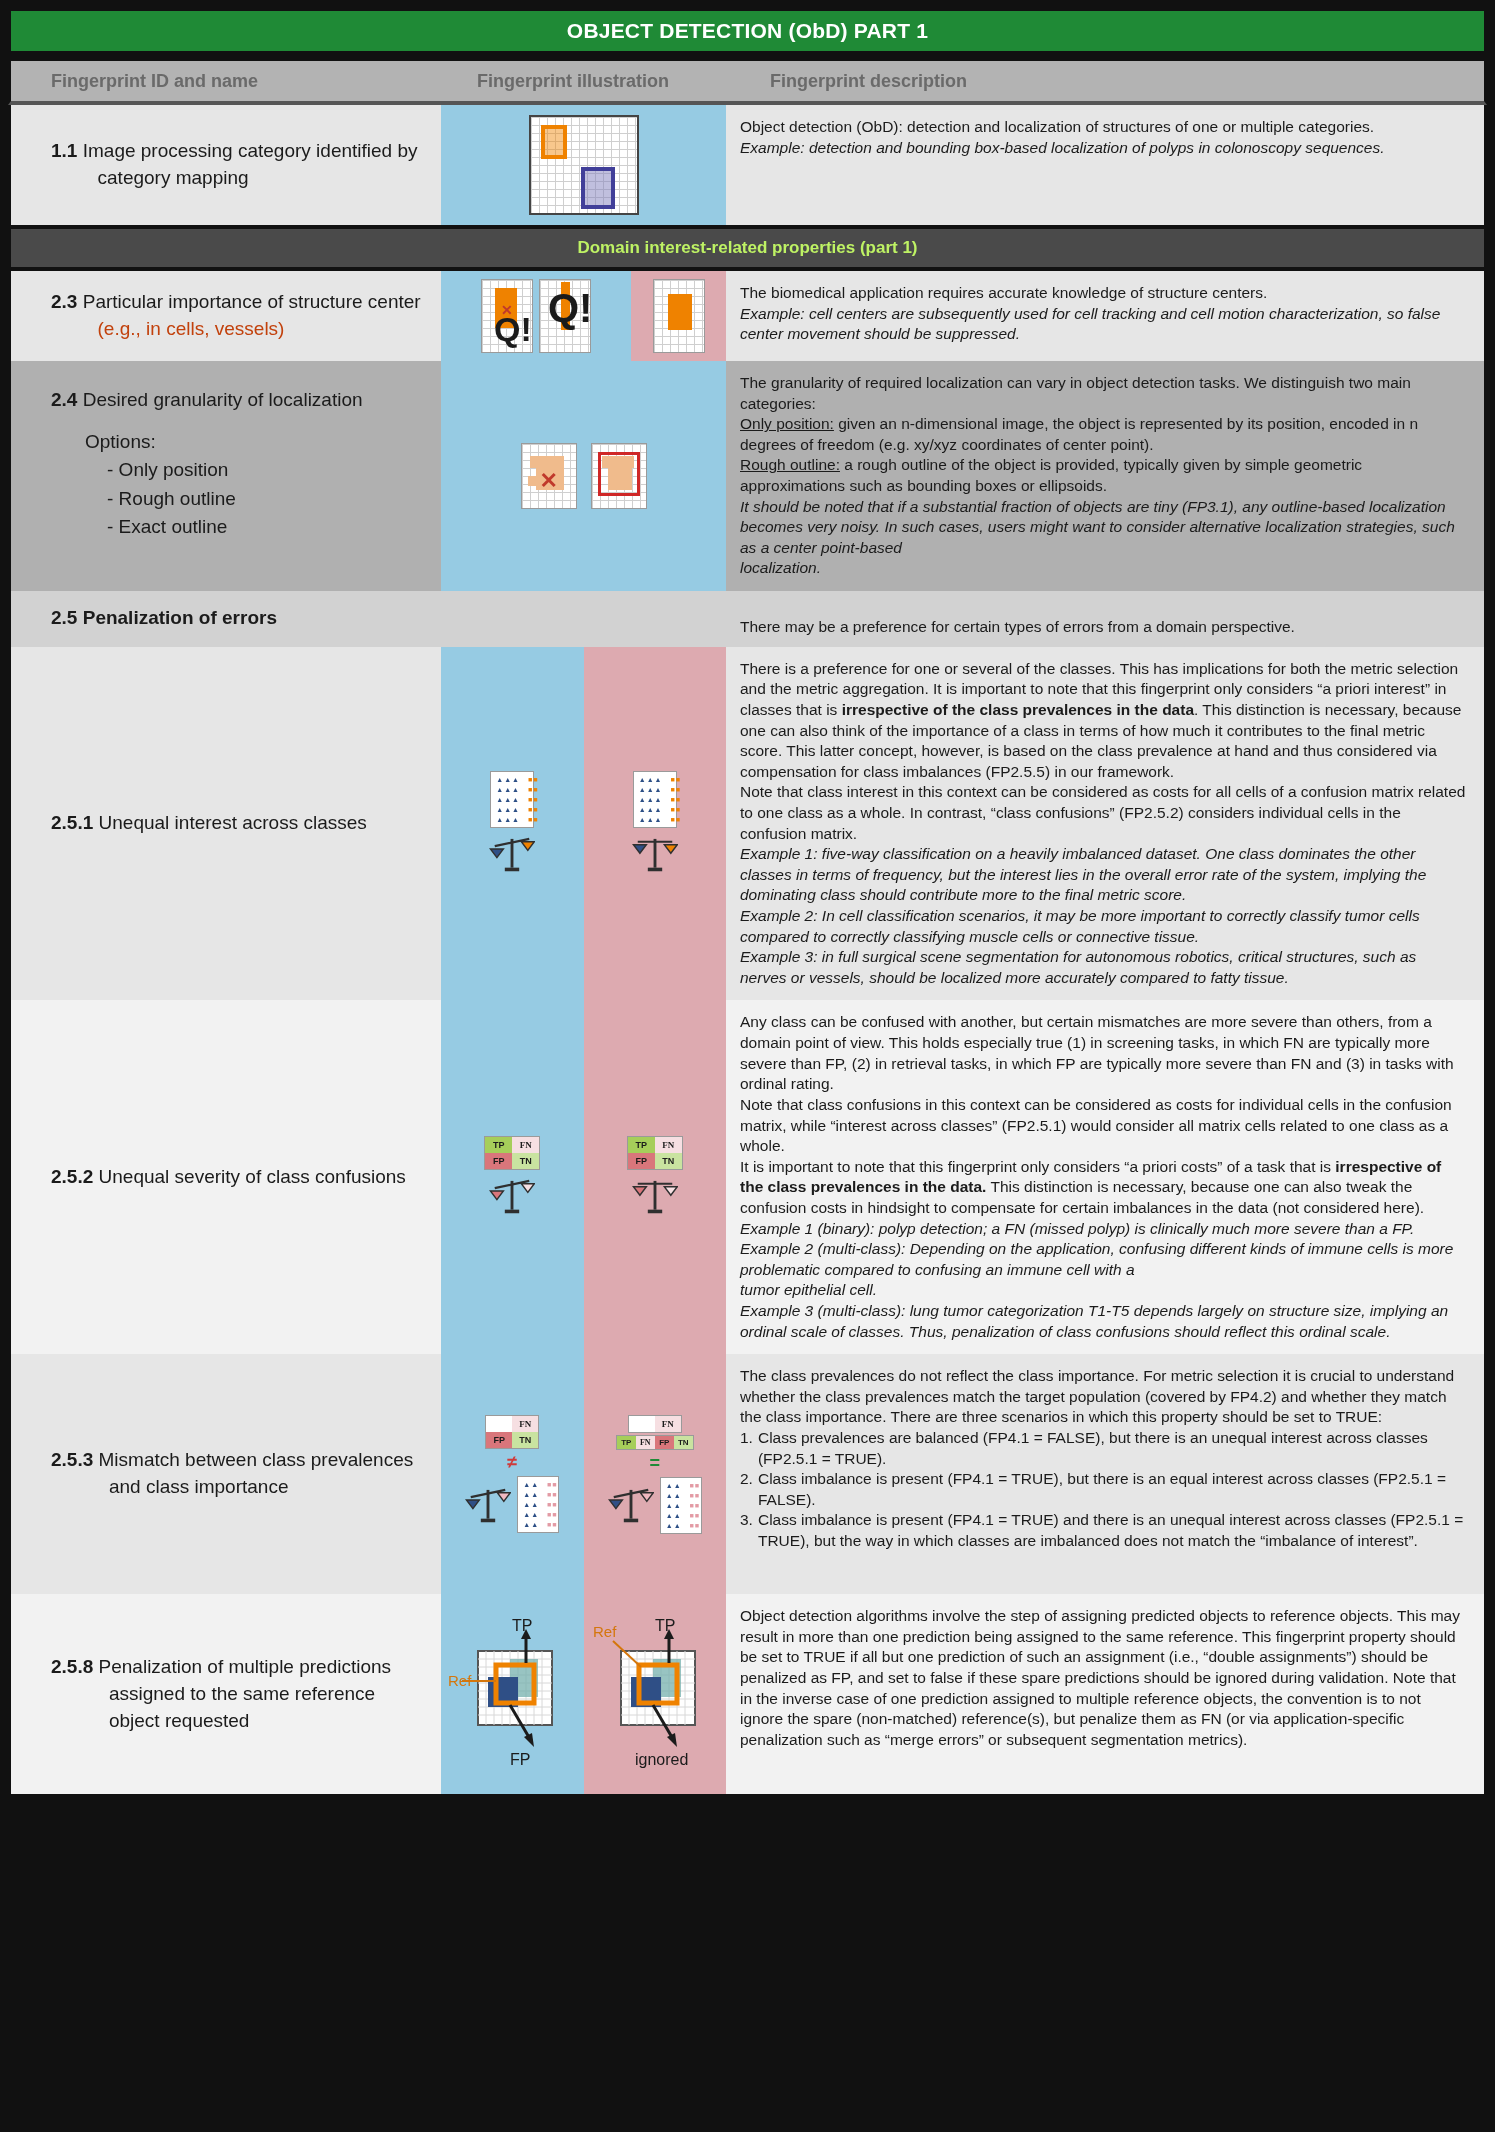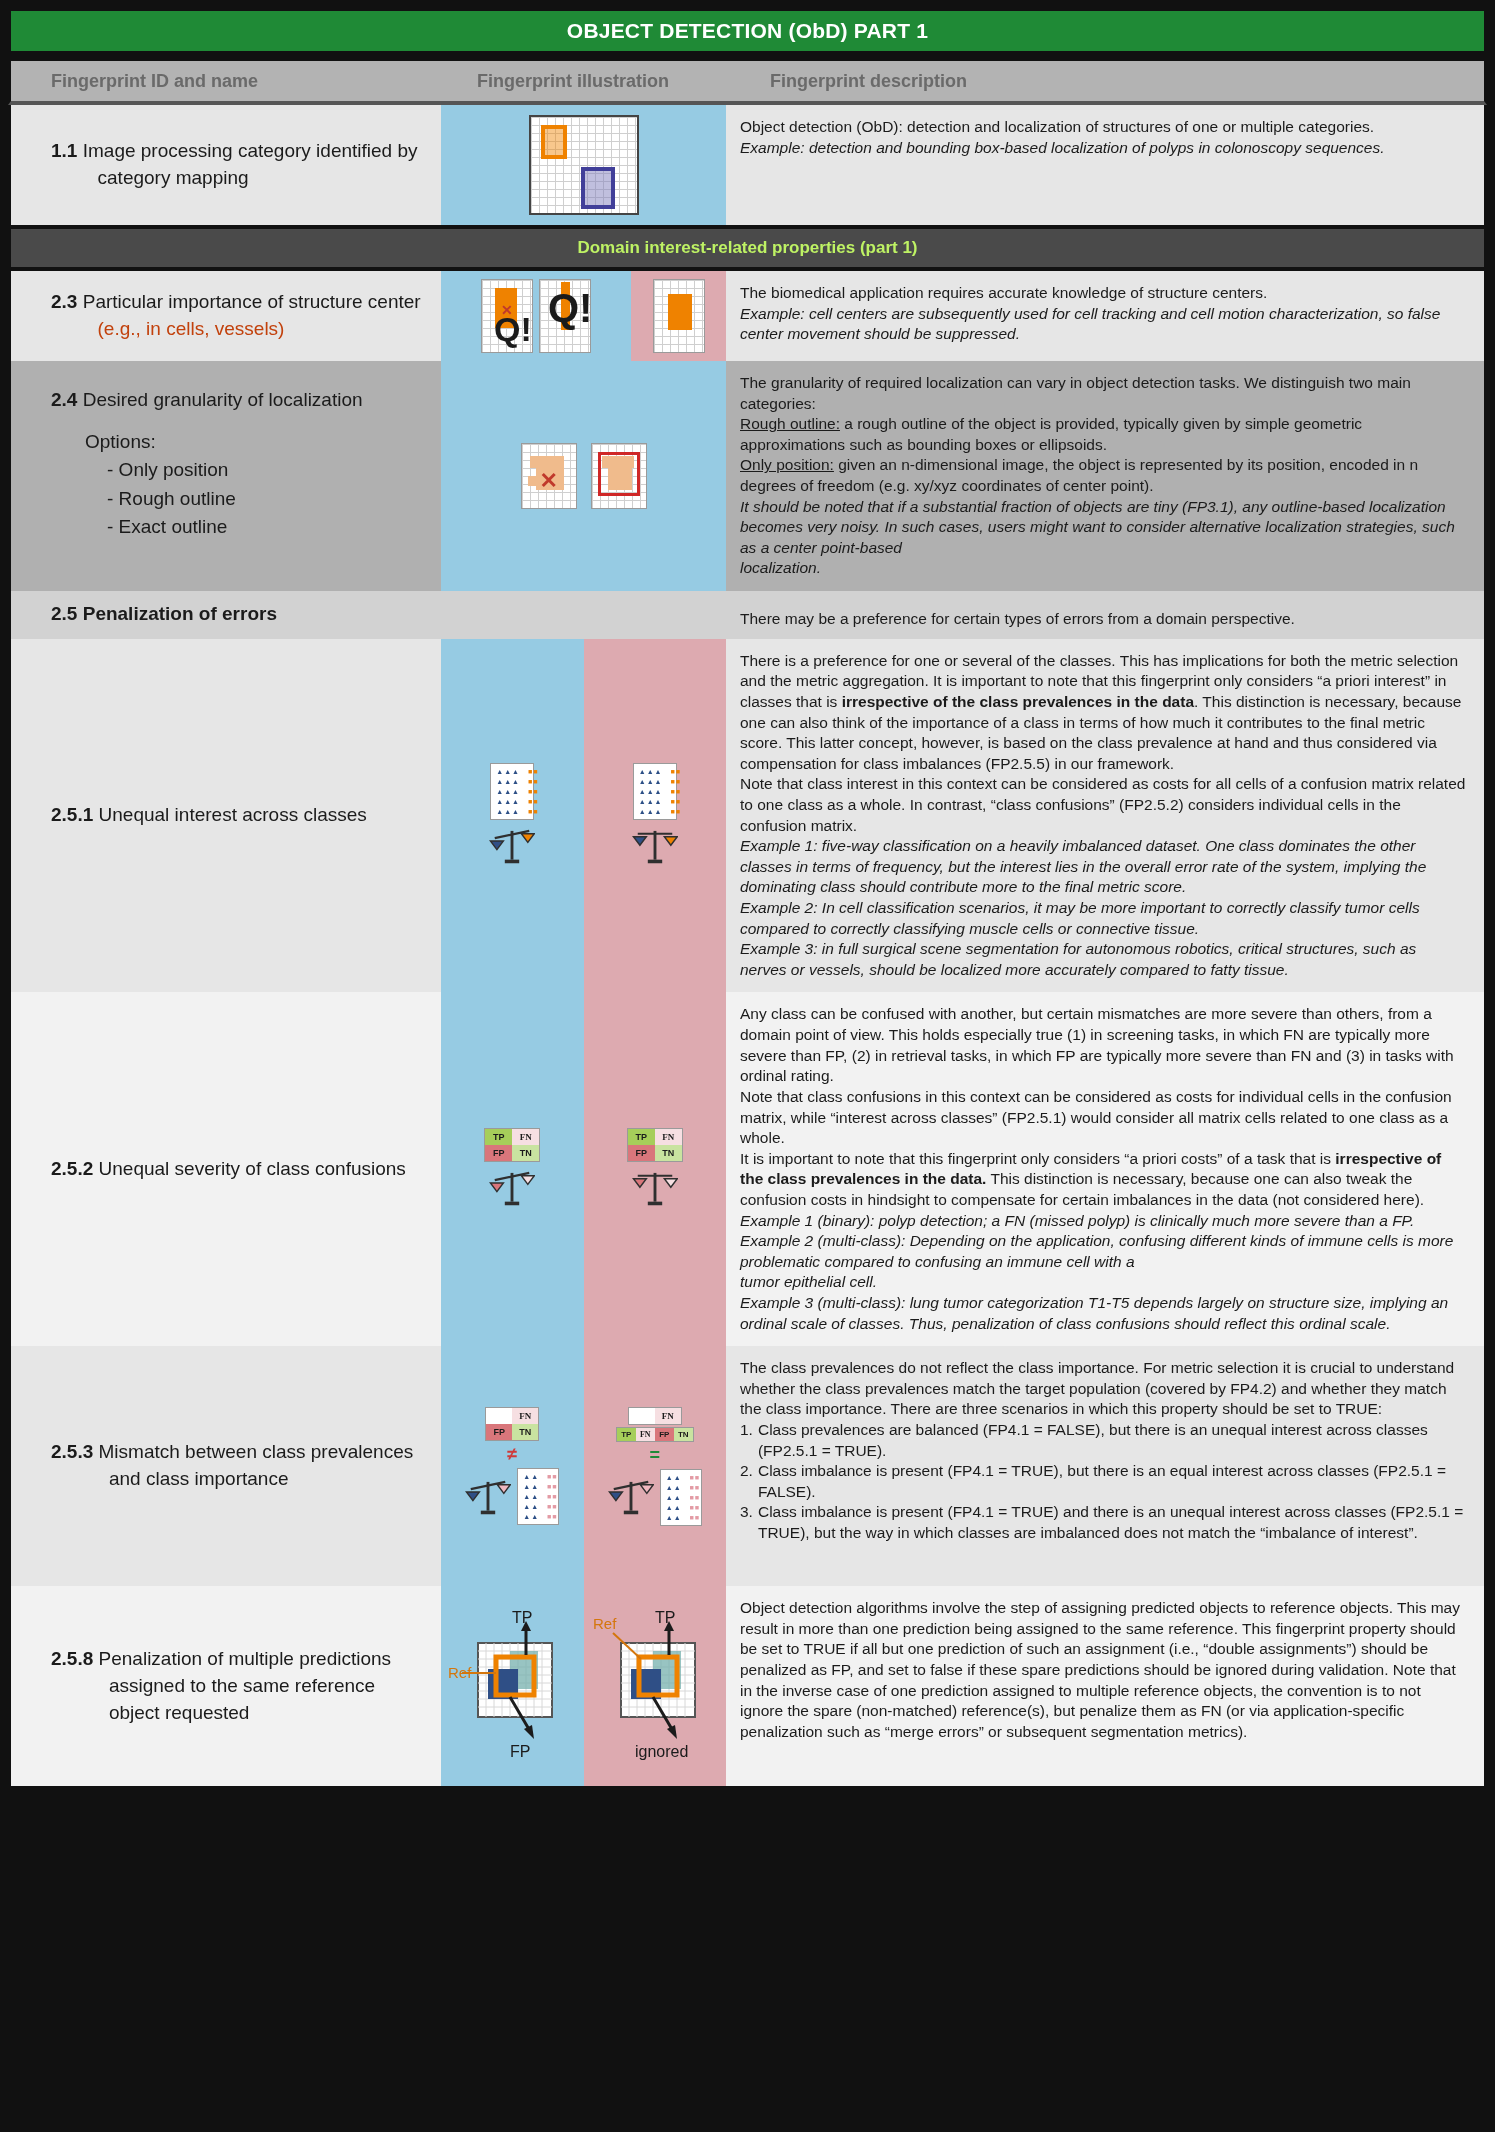--- a/index.html
+++ b/index.html
@@ -225,8 +225,8 @@
     </div>
     <div class="c-desc desc">
       <p>The granularity of required localization can vary in object detection tasks. We distinguish two main categories:</p>
+      <p><span class="ul bold-none" style="text-decoration:underline">Only position:</span><span> given an n-dimensional image, the object is represented by its position, encoded in n degrees of freedom (e.g. xy/xyz coordinates of center point).</span></p>
       <p><span style="text-decoration:underline">Rough outline:</span><span> a rough outline of the object is provided, typically given by simple geometric approximations such as bounding boxes or ellipsoids.</span></p>
-      <p><span class="ul bold-none" style="text-decoration:underline">Only position:</span><span> given an n-dimensional image, the object is represented by its position, encoded in n degrees of freedom (e.g. xy/xyz coordinates of center point).</span></p>
       <p class="it">It should be noted that if a substantial fraction of objects are tiny (FP3.1), any outline-based localization becomes very noisy. In such cases, users might want to consider alternative localization strategies, such as a center point-based</p>
       <p class="it">localization.</p>
     </div>

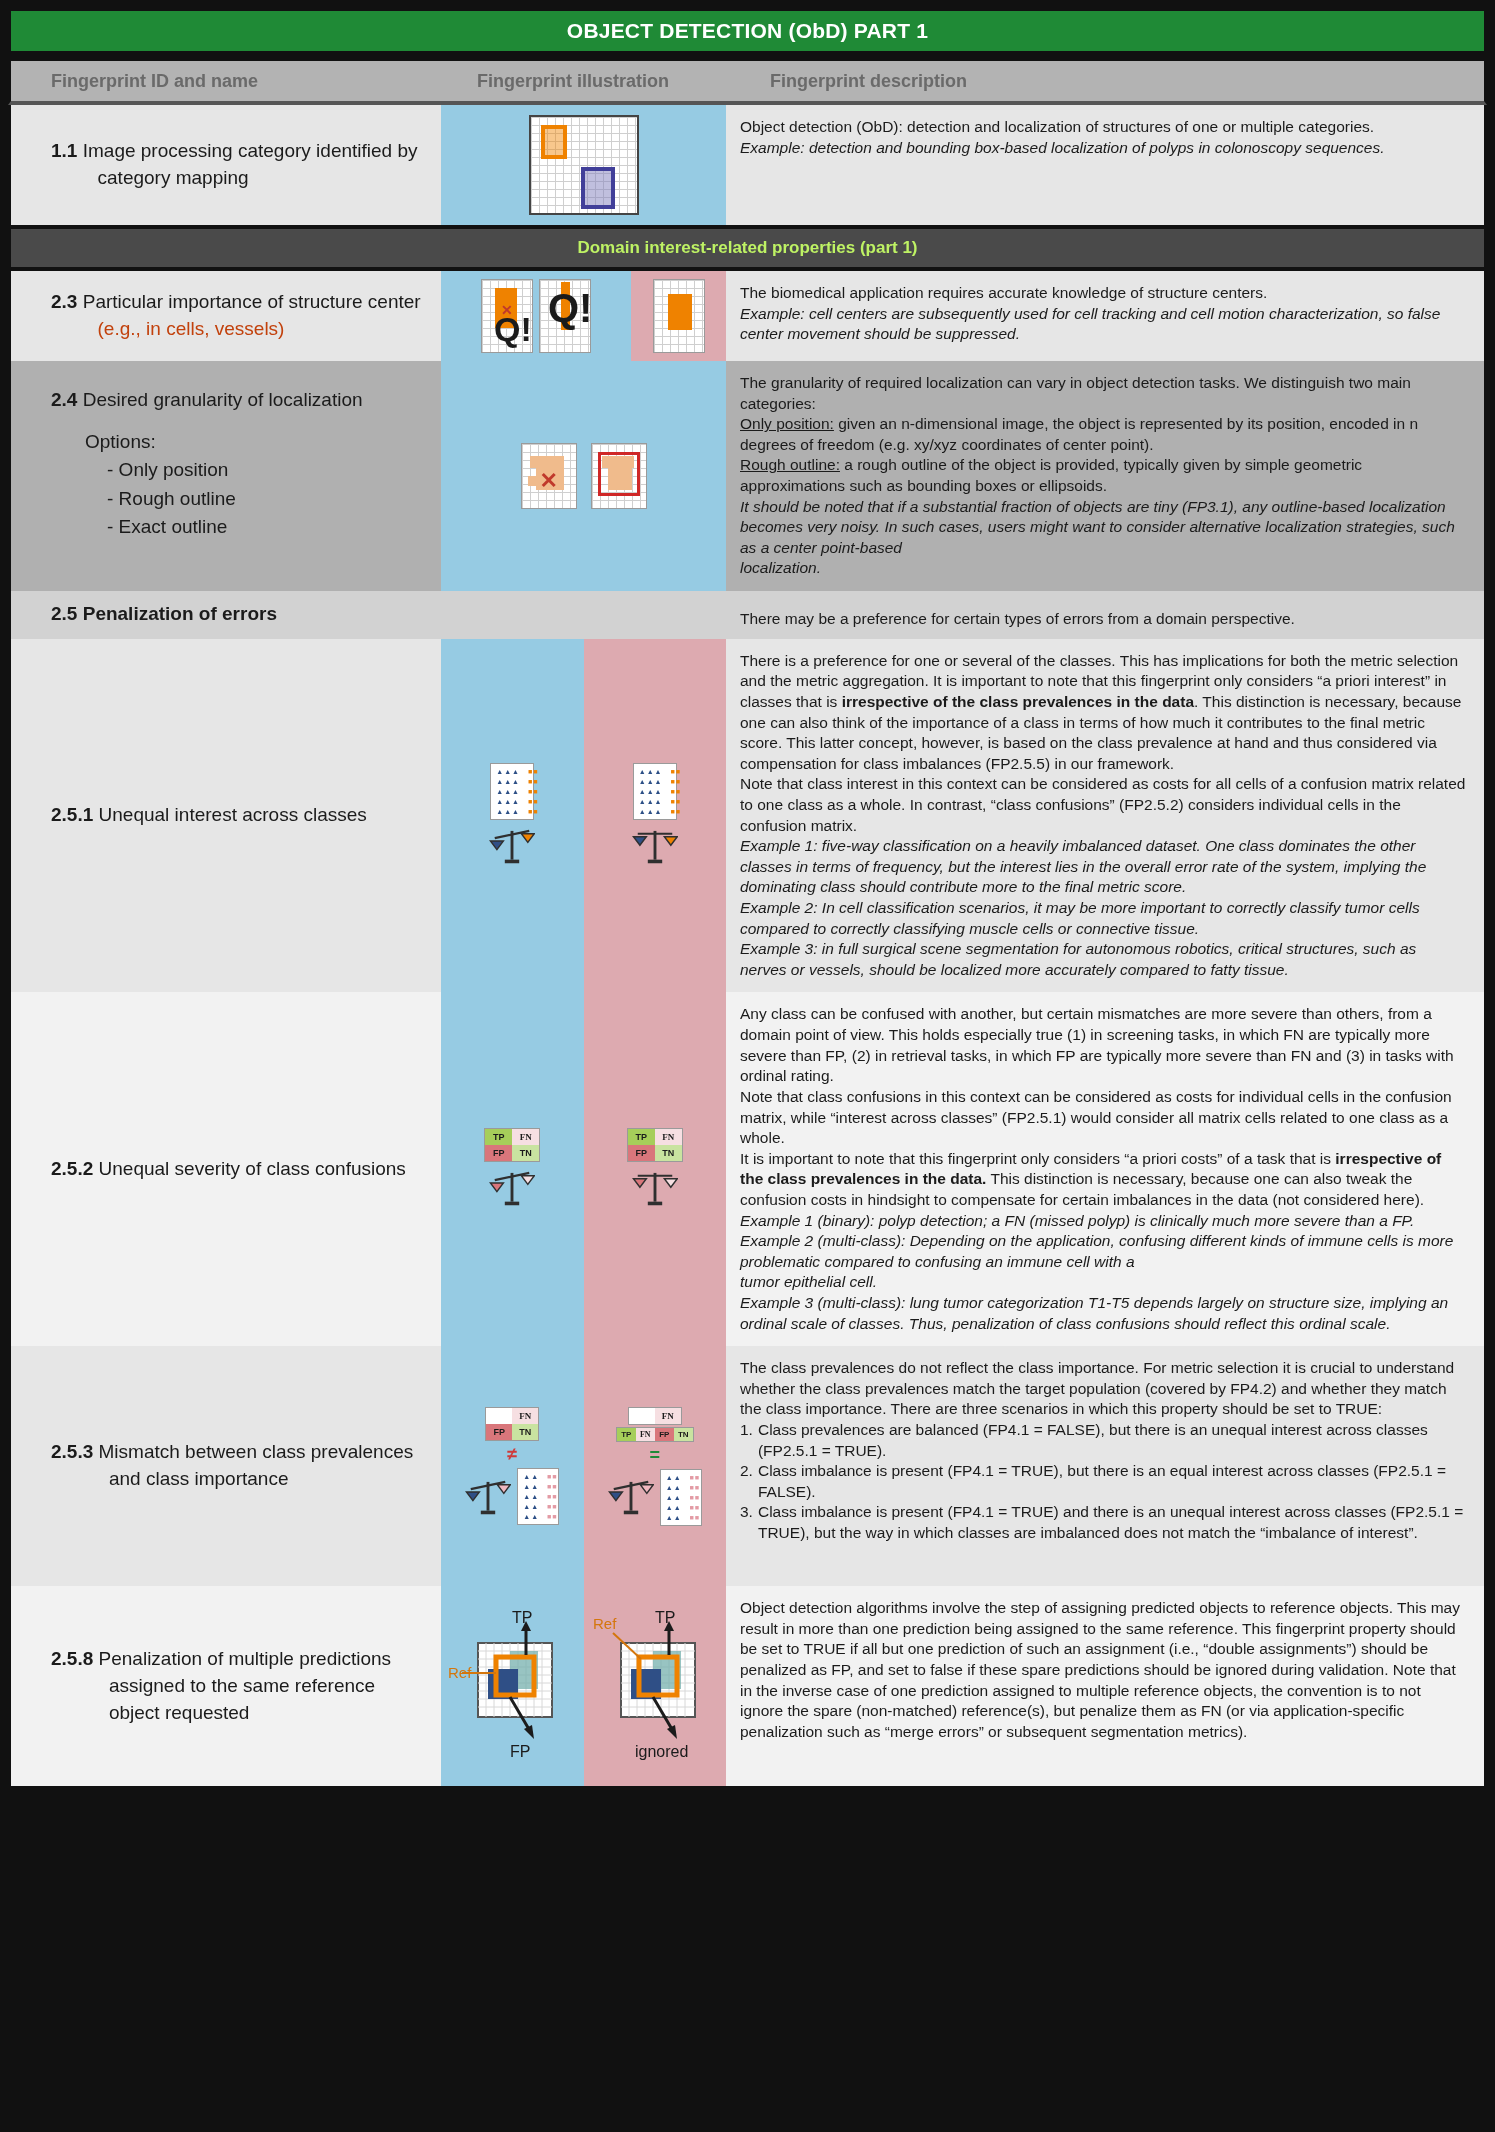--- a/index.html
+++ b/index.html
@@ -238,7 +238,7 @@
       <span>Penalization of errors</span></b></div>
     </div>
     <div class="c-ill" style="background:transparent"></div>
-    <div class="c-desc desc" style="padding-top:18px;padding-bottom:9px">
+    <div class="c-desc desc" style="padding-top:26px;padding-bottom:9px">
       <p>There may be a preference for certain types of errors from a domain perspective.</p>
     </div>
   </div>

